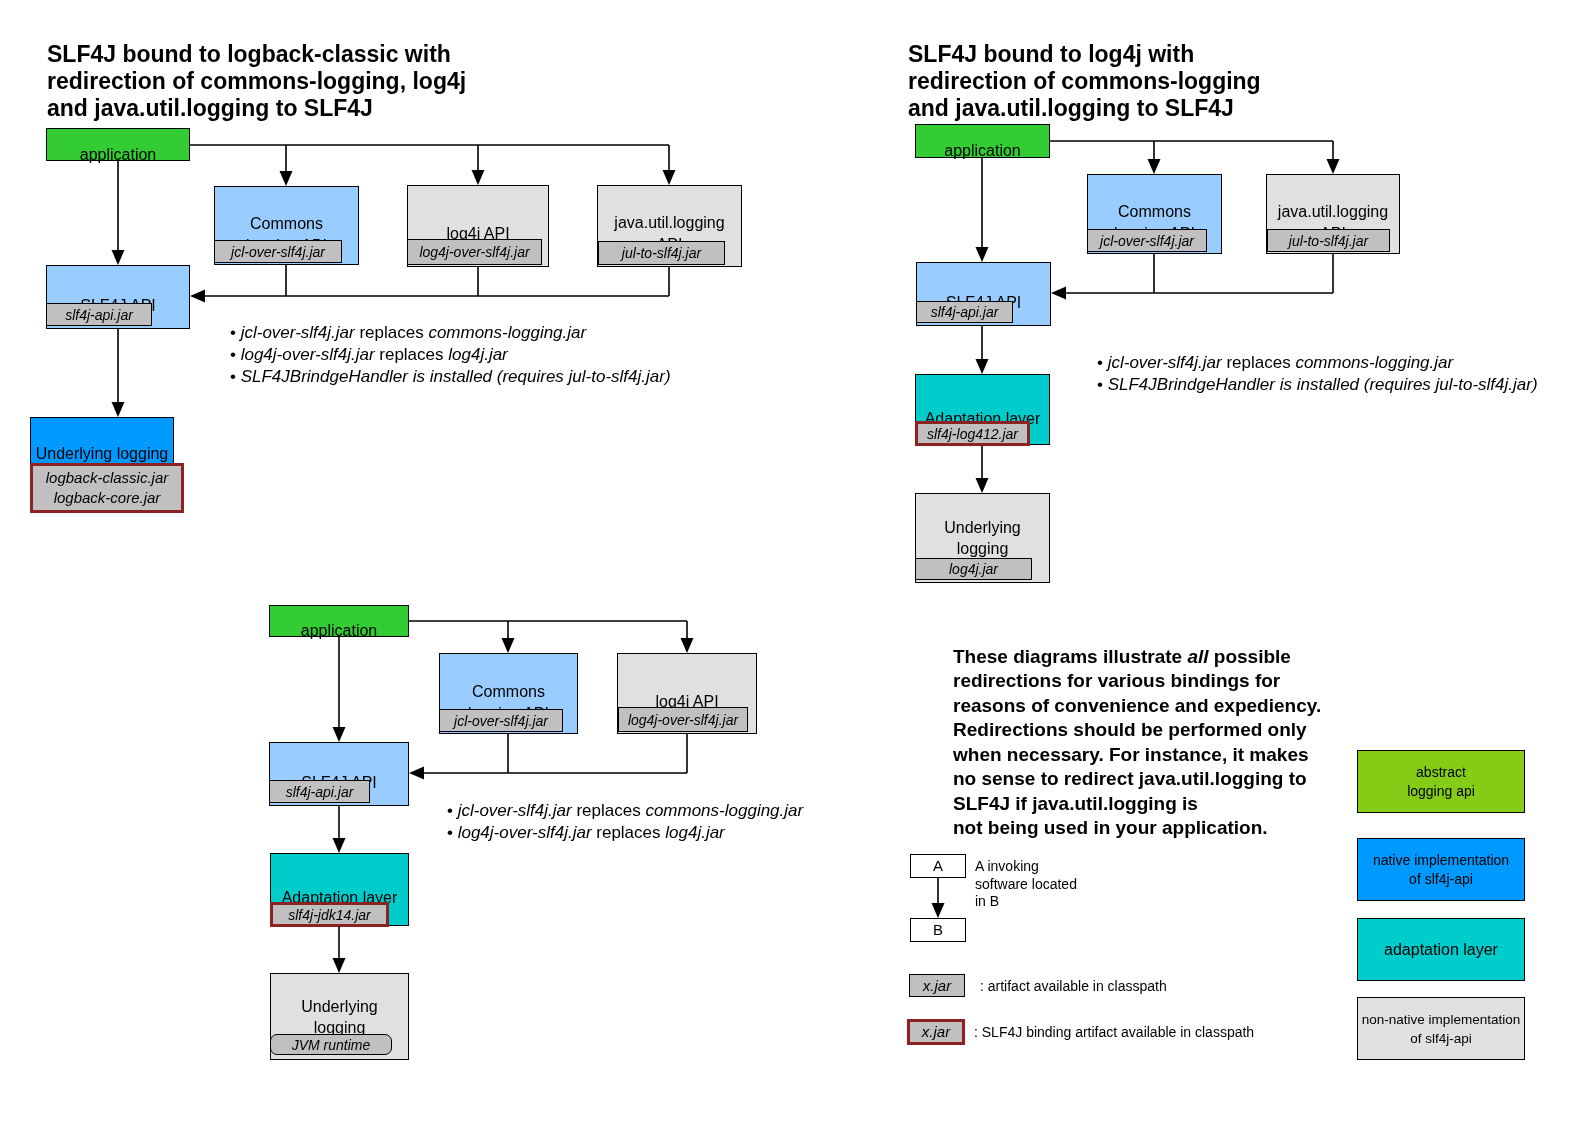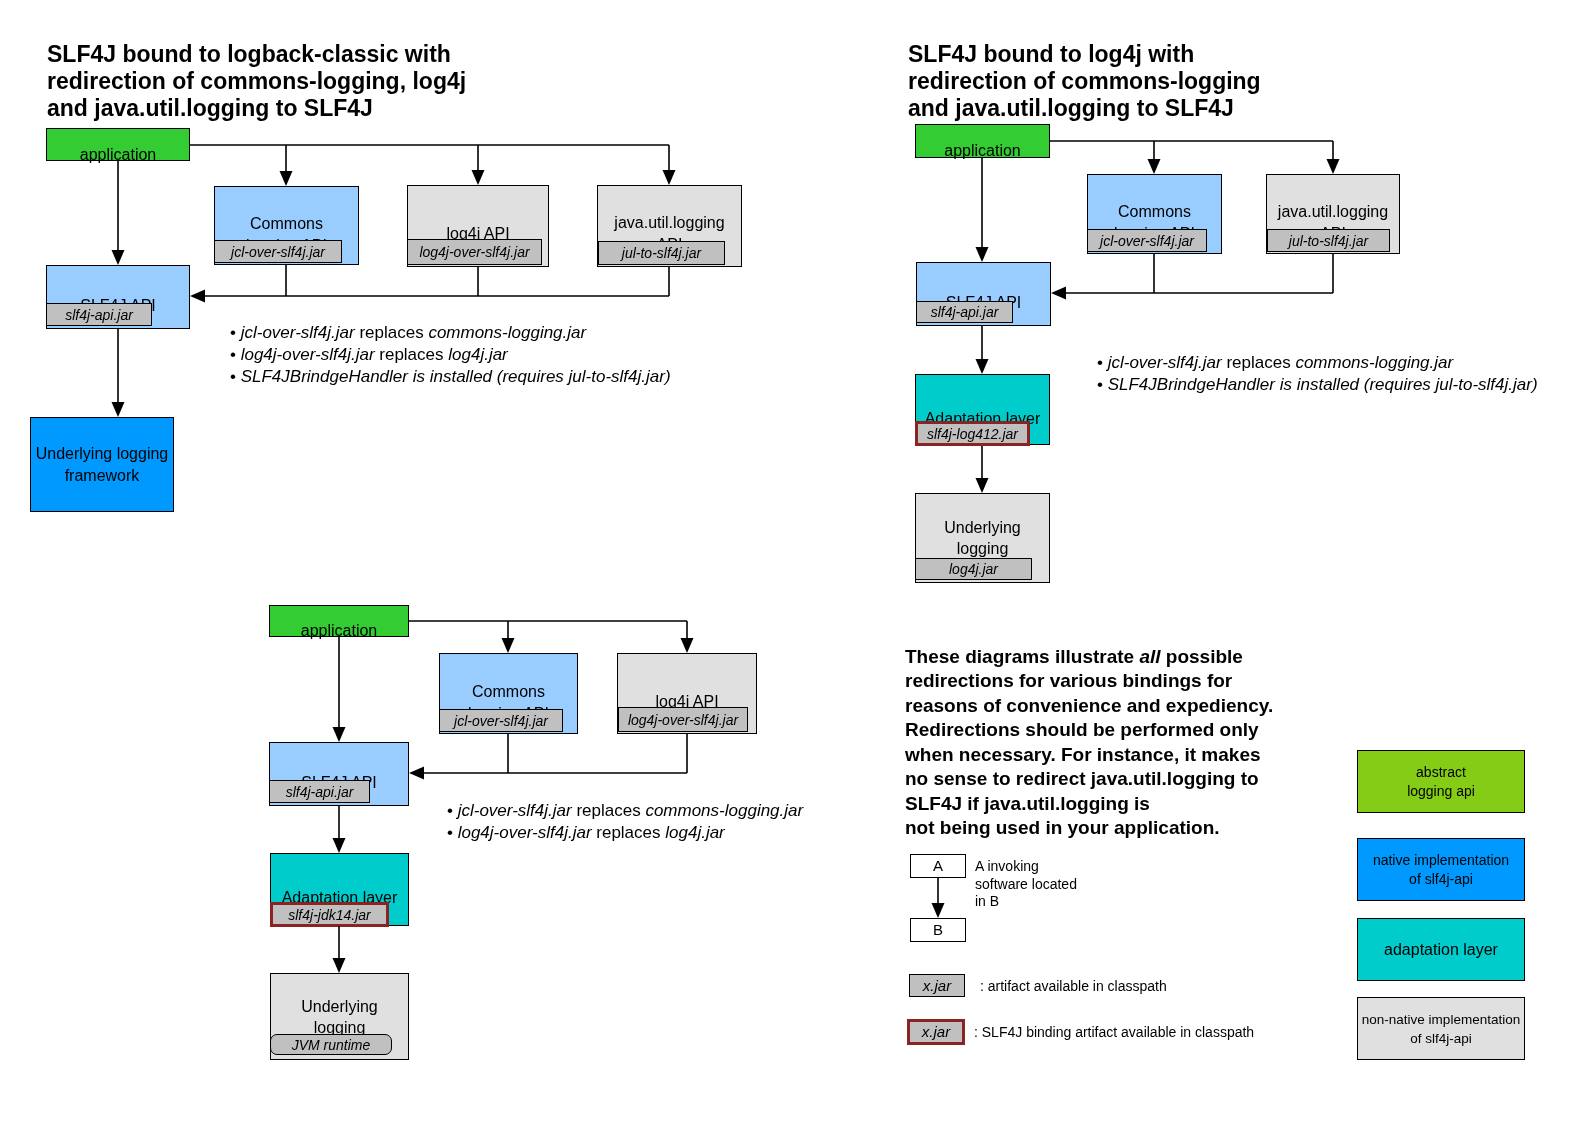--- a/index.html
+++ b/index.html
@@ -64,6 +64,8 @@
   <div class="box" style="left:30px;top:417px;width:144px;height:95px;background:#0099FF;padding-top:5px;">
     <div class="lbl">Underlying logging
 framework</div>
+    <div class="tag binding" style="left:-1px;bottom:-2px;width:154px;height:50px;font-size:15px;">logback-classic.jar
+logback-core.jar</div>
   </div>
 
   <div class="bullets" style="left:230px;top:322px;">

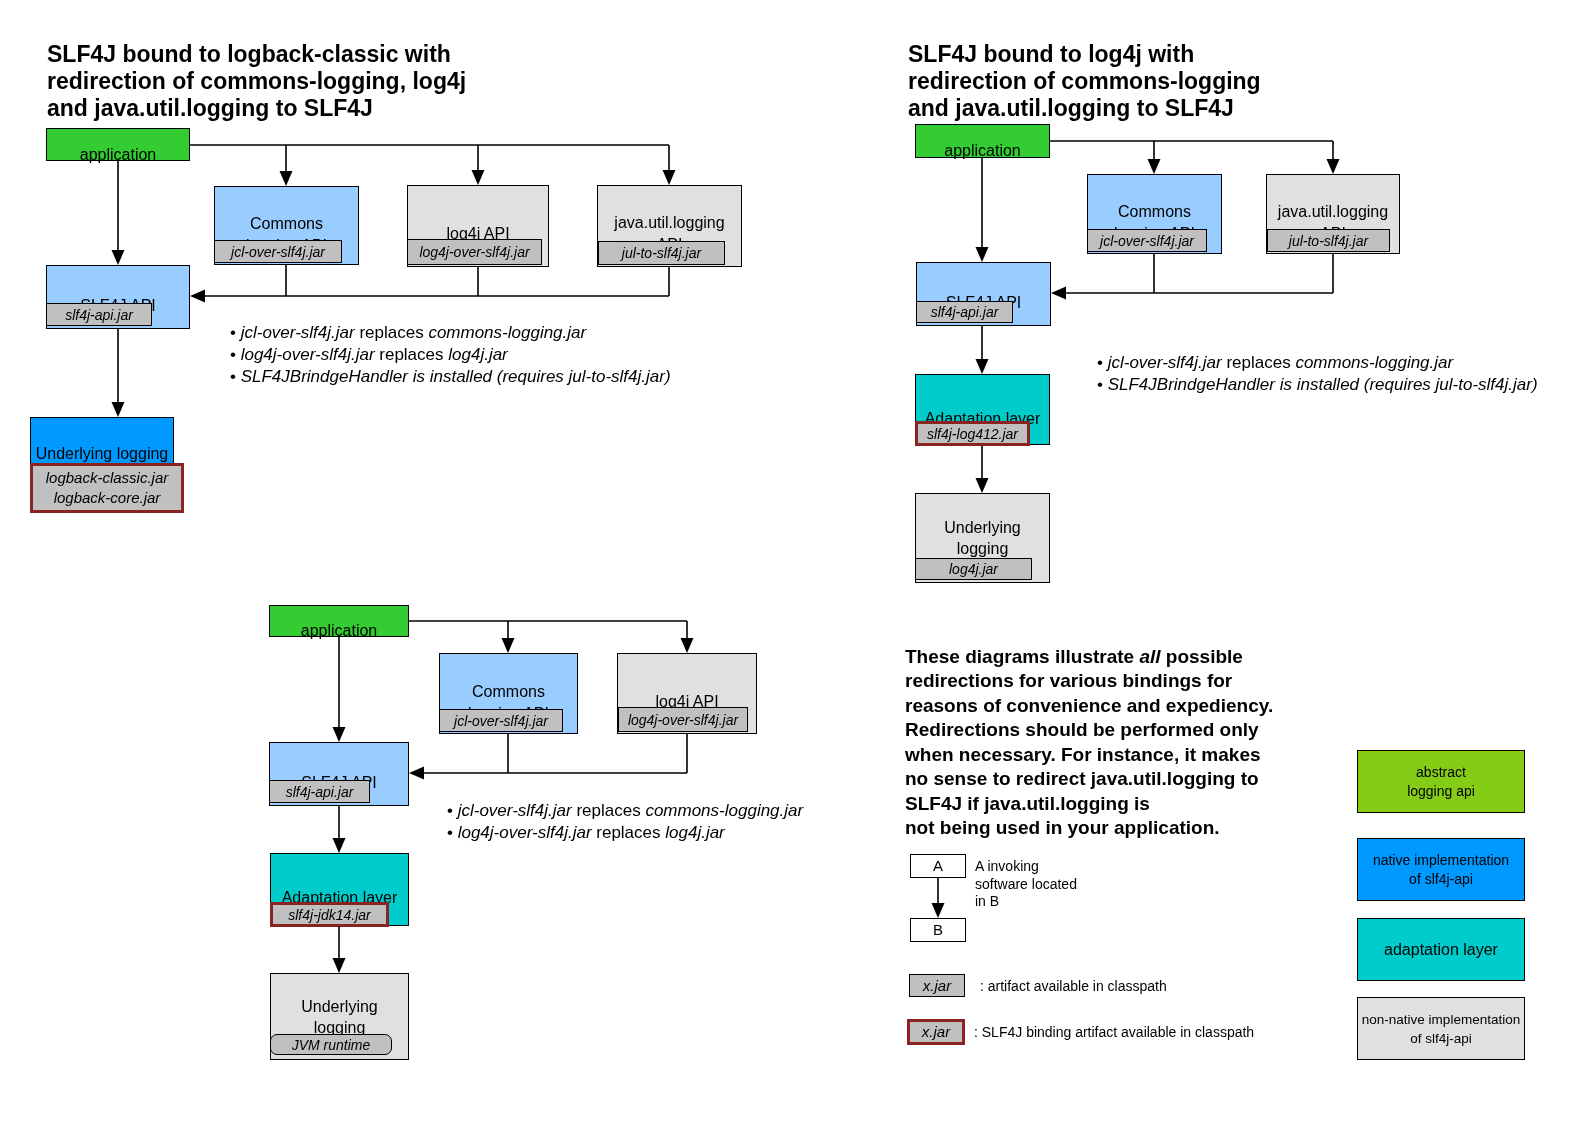--- a/index.html
+++ b/index.html
@@ -154,7 +154,7 @@
     <div class="bullet"><span class="it">log4j-over-slf4j.jar</span><span> replaces </span><span class="it">log4j.jar</span></div>
   </div>
 
-  <div class="abs note" style="left:905px;top:620px;width:440px;">
+  <div class="abs note" style="left:953px;top:620px;width:440px;">
     <span>These diagrams illustrate </span><span class="it">all</span><span> possible
 redirections for various bindings for
 reasons of convenience and expediency.

